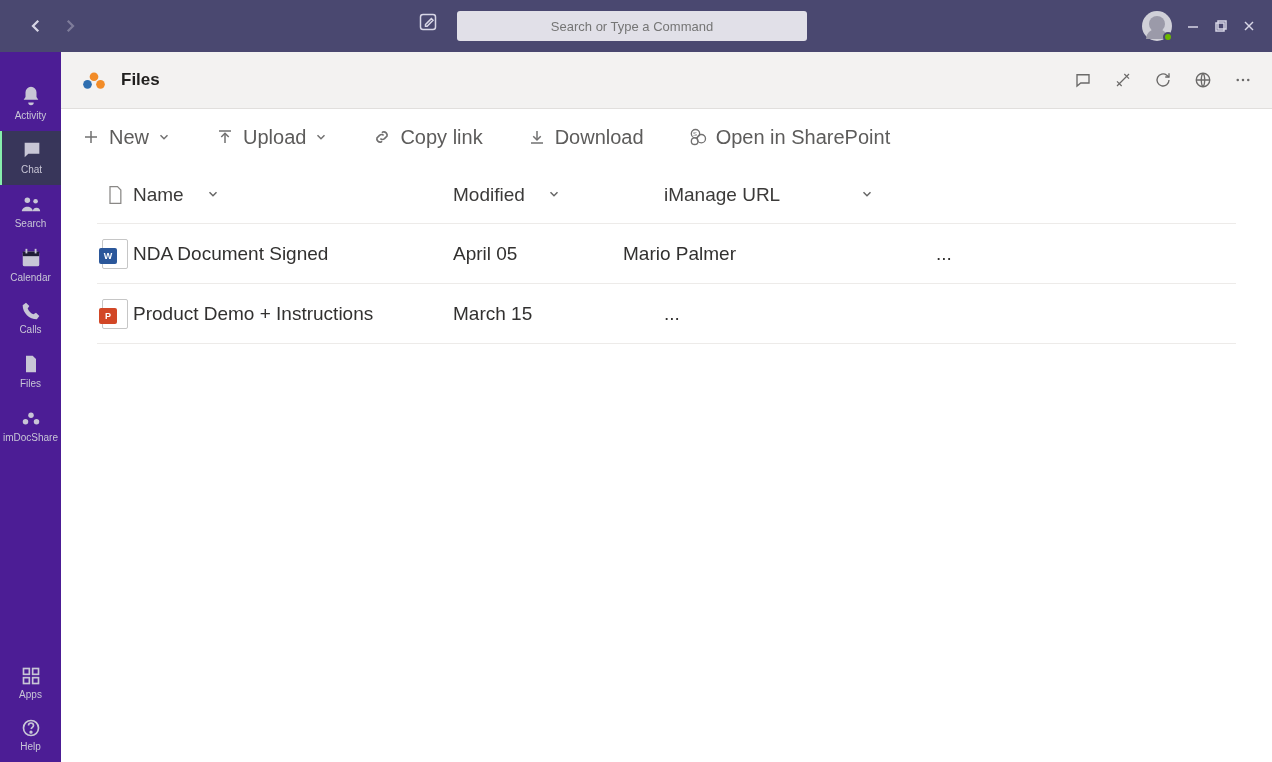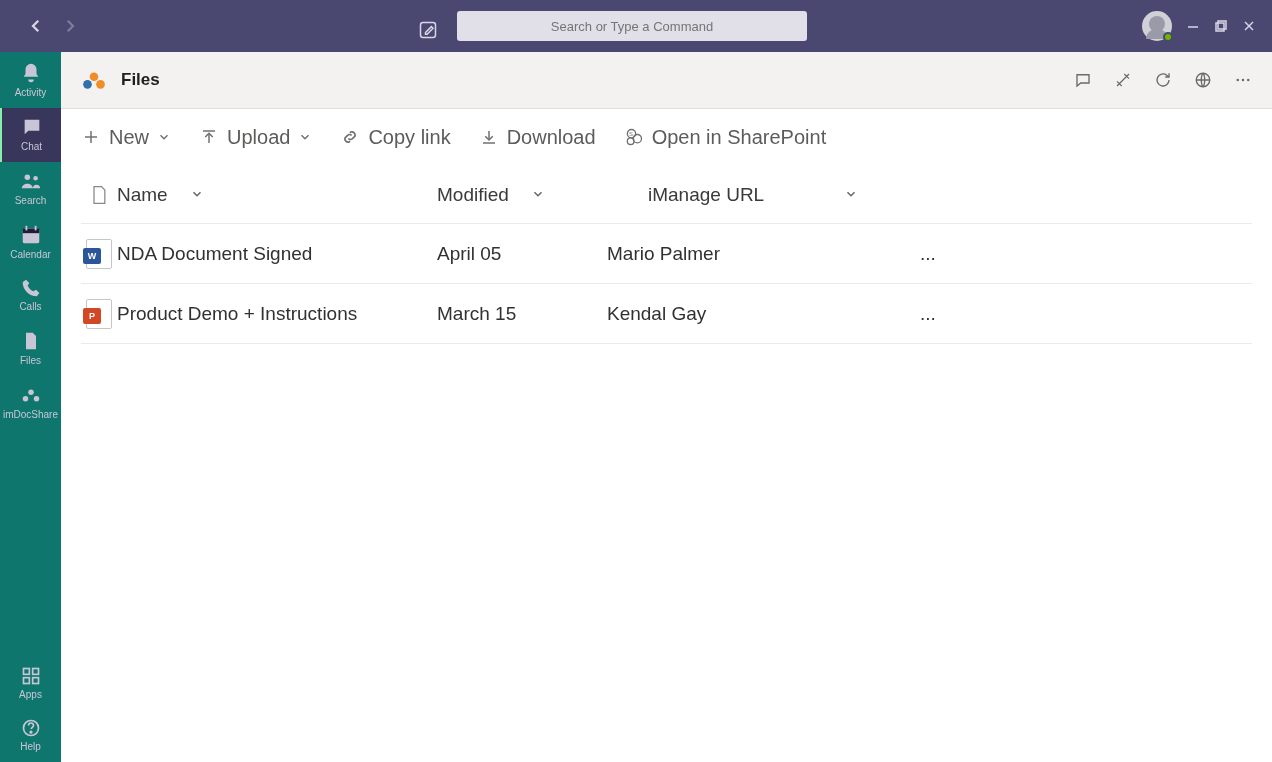--- a/index.html
+++ b/index.html
@@ -17,7 +17,7 @@
   .tb-nav { display:flex; gap:10px; padding-left:18px; }
   .nav-arrow { width:24px; height:24px; display:flex; align-items:center; justify-content:center; color:#d8d6e6; cursor:pointer; }
   .nav-arrow.disabled { color:#7e7c9a; }
-  .tb-spacer { flex:1; display:flex; align-items:flex-end; justify-content:center; gap:14px; }
+  .tb-spacer { flex:1; display:flex; align-items:flex-start; justify-content:center; gap:14px; }
   .edit-btn { width:22px; height:22px; color:#d8d6e6; display:flex; align-items:center; justify-content:center; cursor:pointer; }
   .search {
     width: 350px; height: 30px; background:#e1e0e8; border-radius:3px;

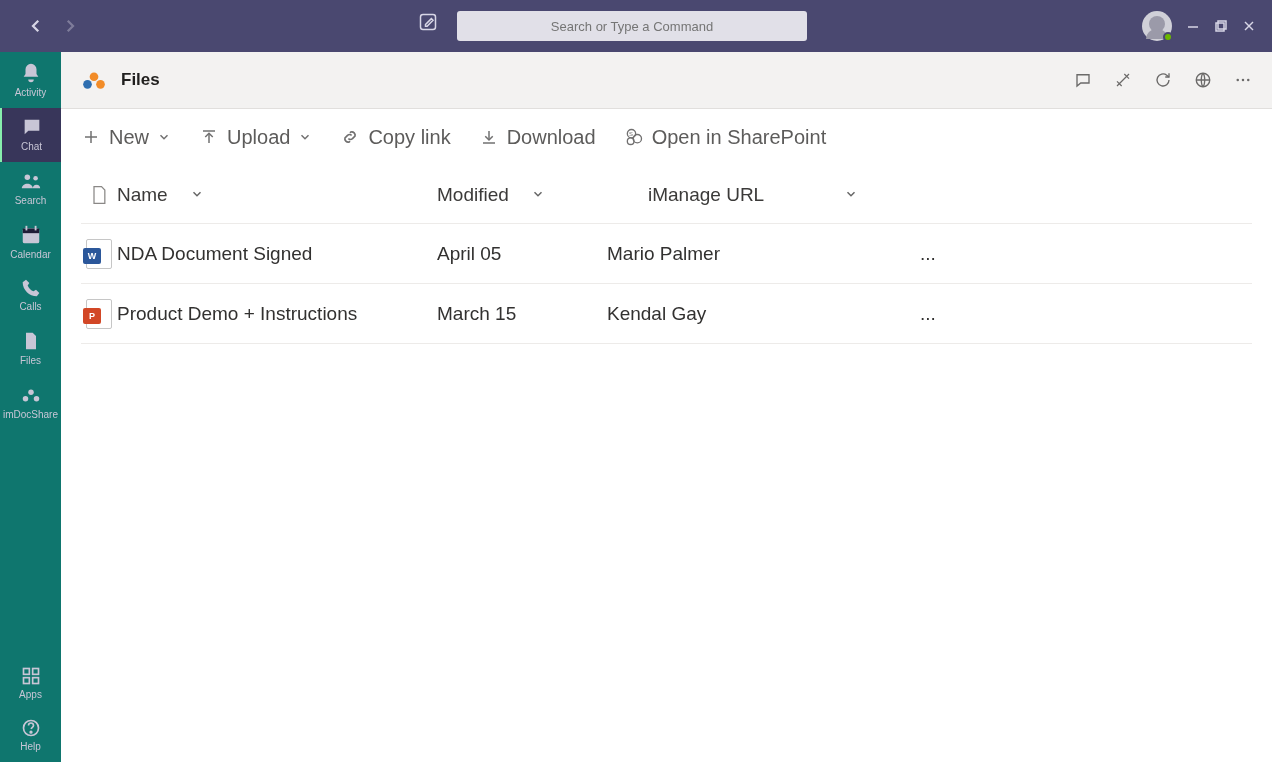--- a/index.html
+++ b/index.html
@@ -38,8 +38,8 @@
   
   .body { display:flex; height:710px; }
   .rail {
-    width:61px; background:#0f766e; display:flex; flex-direction:column; align-items:center;
-    padding-top:2px; gap:0px; color:#c8c6d6;
+    width:61px; background:#4c1d95; display:flex; flex-direction:column; align-items:center;
+    padding-top:25px; gap:0px; color:#c8c6d6;
   }
   .rail-item { width:61px; display:flex; flex-direction:column; align-items:center; gap:3px; padding:8px 0 10px 0; font-size:10px; cursor:pointer; fill:#c8c6d6;}
   .rail-item.active { background:#38365a; border-left:2px solid #86efac; }

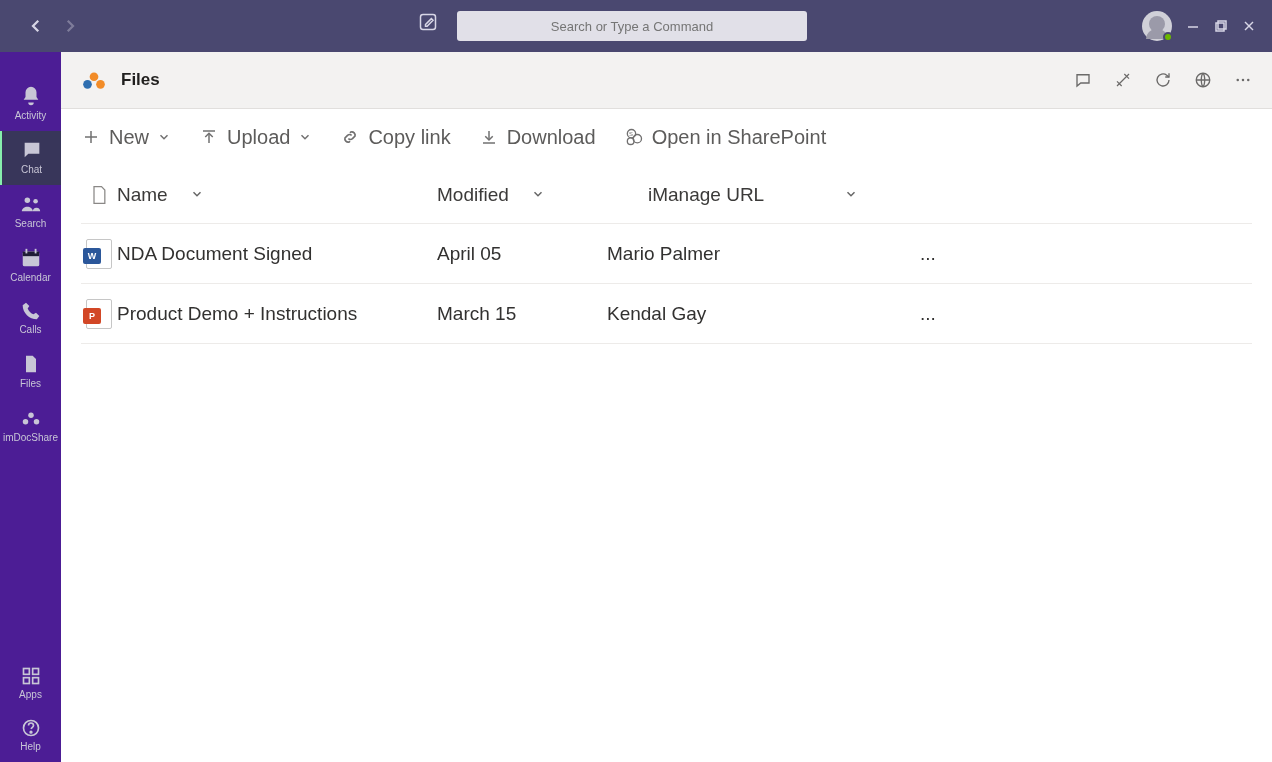--- a/index.html
+++ b/index.html
@@ -60,7 +60,7 @@
 
   
   .cmdbar {
-    height:57px; display:flex; align-items:center; gap:28px; padding:0 20px;
+    height:57px; display:flex; align-items:center; gap:44px; padding:0 20px;
     border-bottom:1px solid #fff;
   }
   .cmd { display:flex; align-items:center; gap:8px; color:#5d5c5b; font-size:20px; cursor:pointer;}

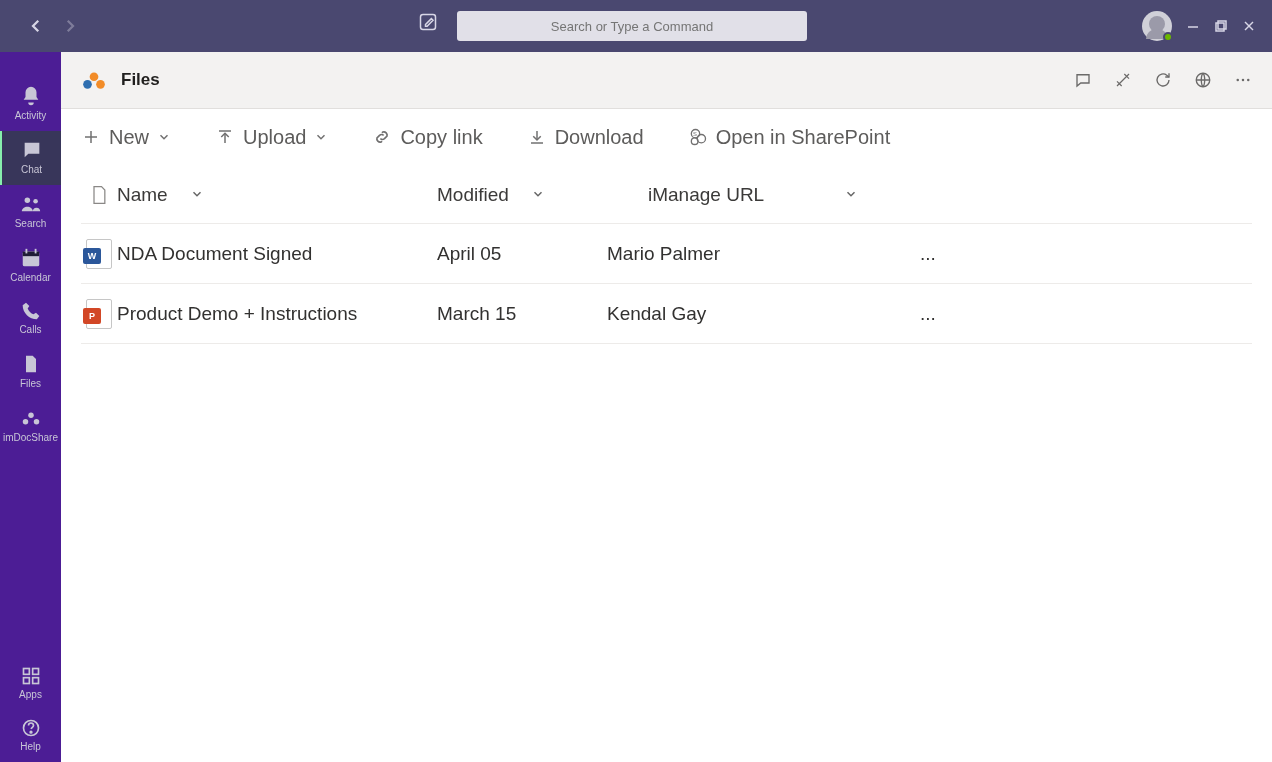--- a/index.html
+++ b/index.html
@@ -68,7 +68,7 @@
   .chev { width:14px; height:14px; color:#717070; }
 
   
-  .tbl { padding:0 20px;}
+  .tbl { padding:0 36px;}
   .tbl-head { display:flex; align-items:center; height:58px; color:#3b3a39; font-size:19px; border-bottom:1px solid #edebe9;}
   .col-icon { width:36px; display:flex; justify-content:center;}
   .col-name { width:320px; display:flex; align-items:center; gap:22px;}

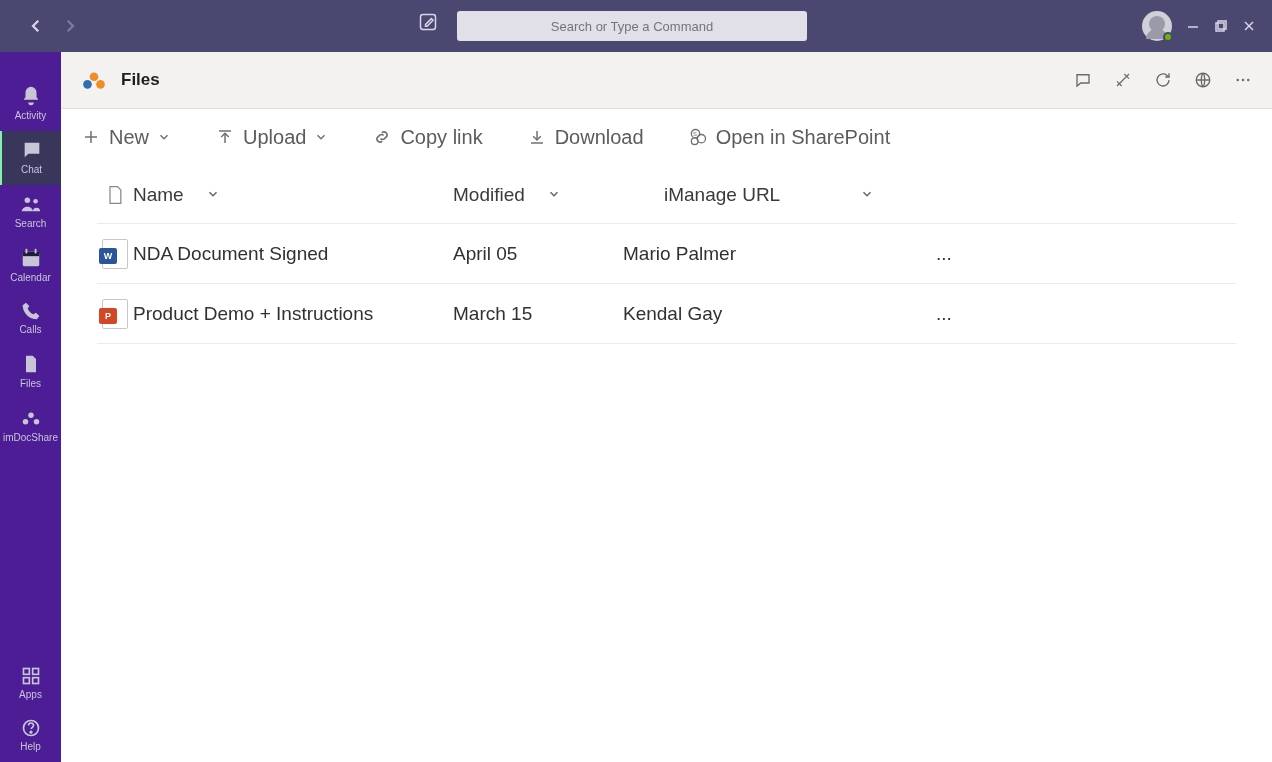--- a/index.html
+++ b/index.html
@@ -386,9 +386,6 @@
         <div class="col-mod">
             <span>March 15</span>
           </div>
-        <div class="col-by">
-            <span>Kendal Gay</span>
-          </div>
         <div class="col-url">
             <span>...</span>
           </div>

